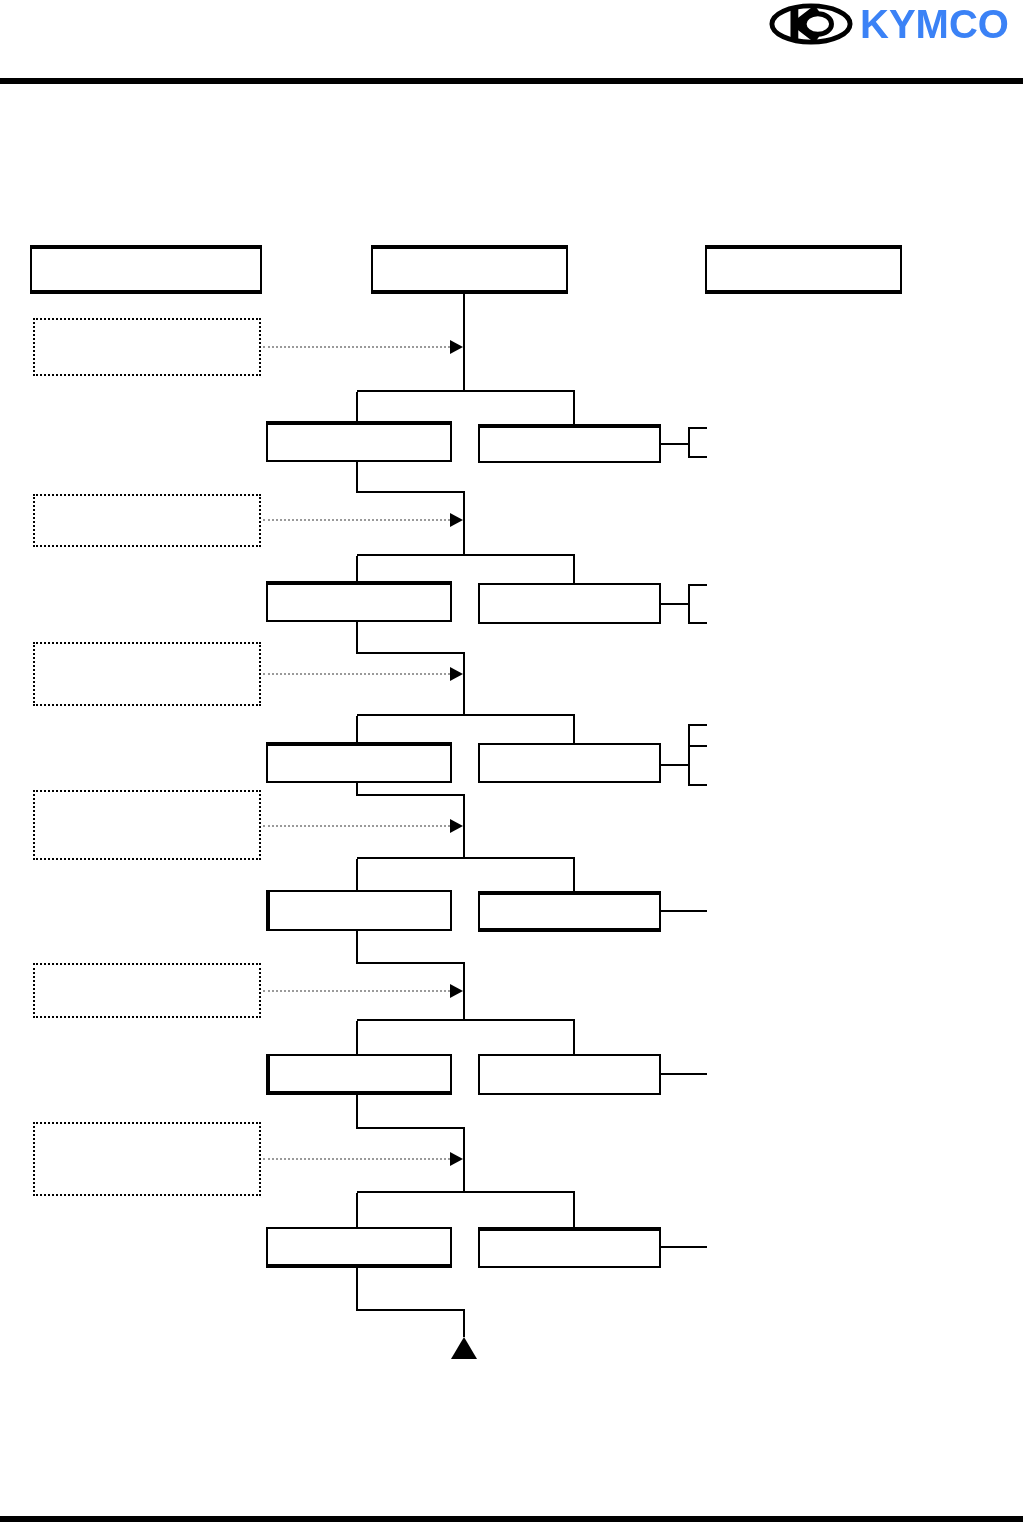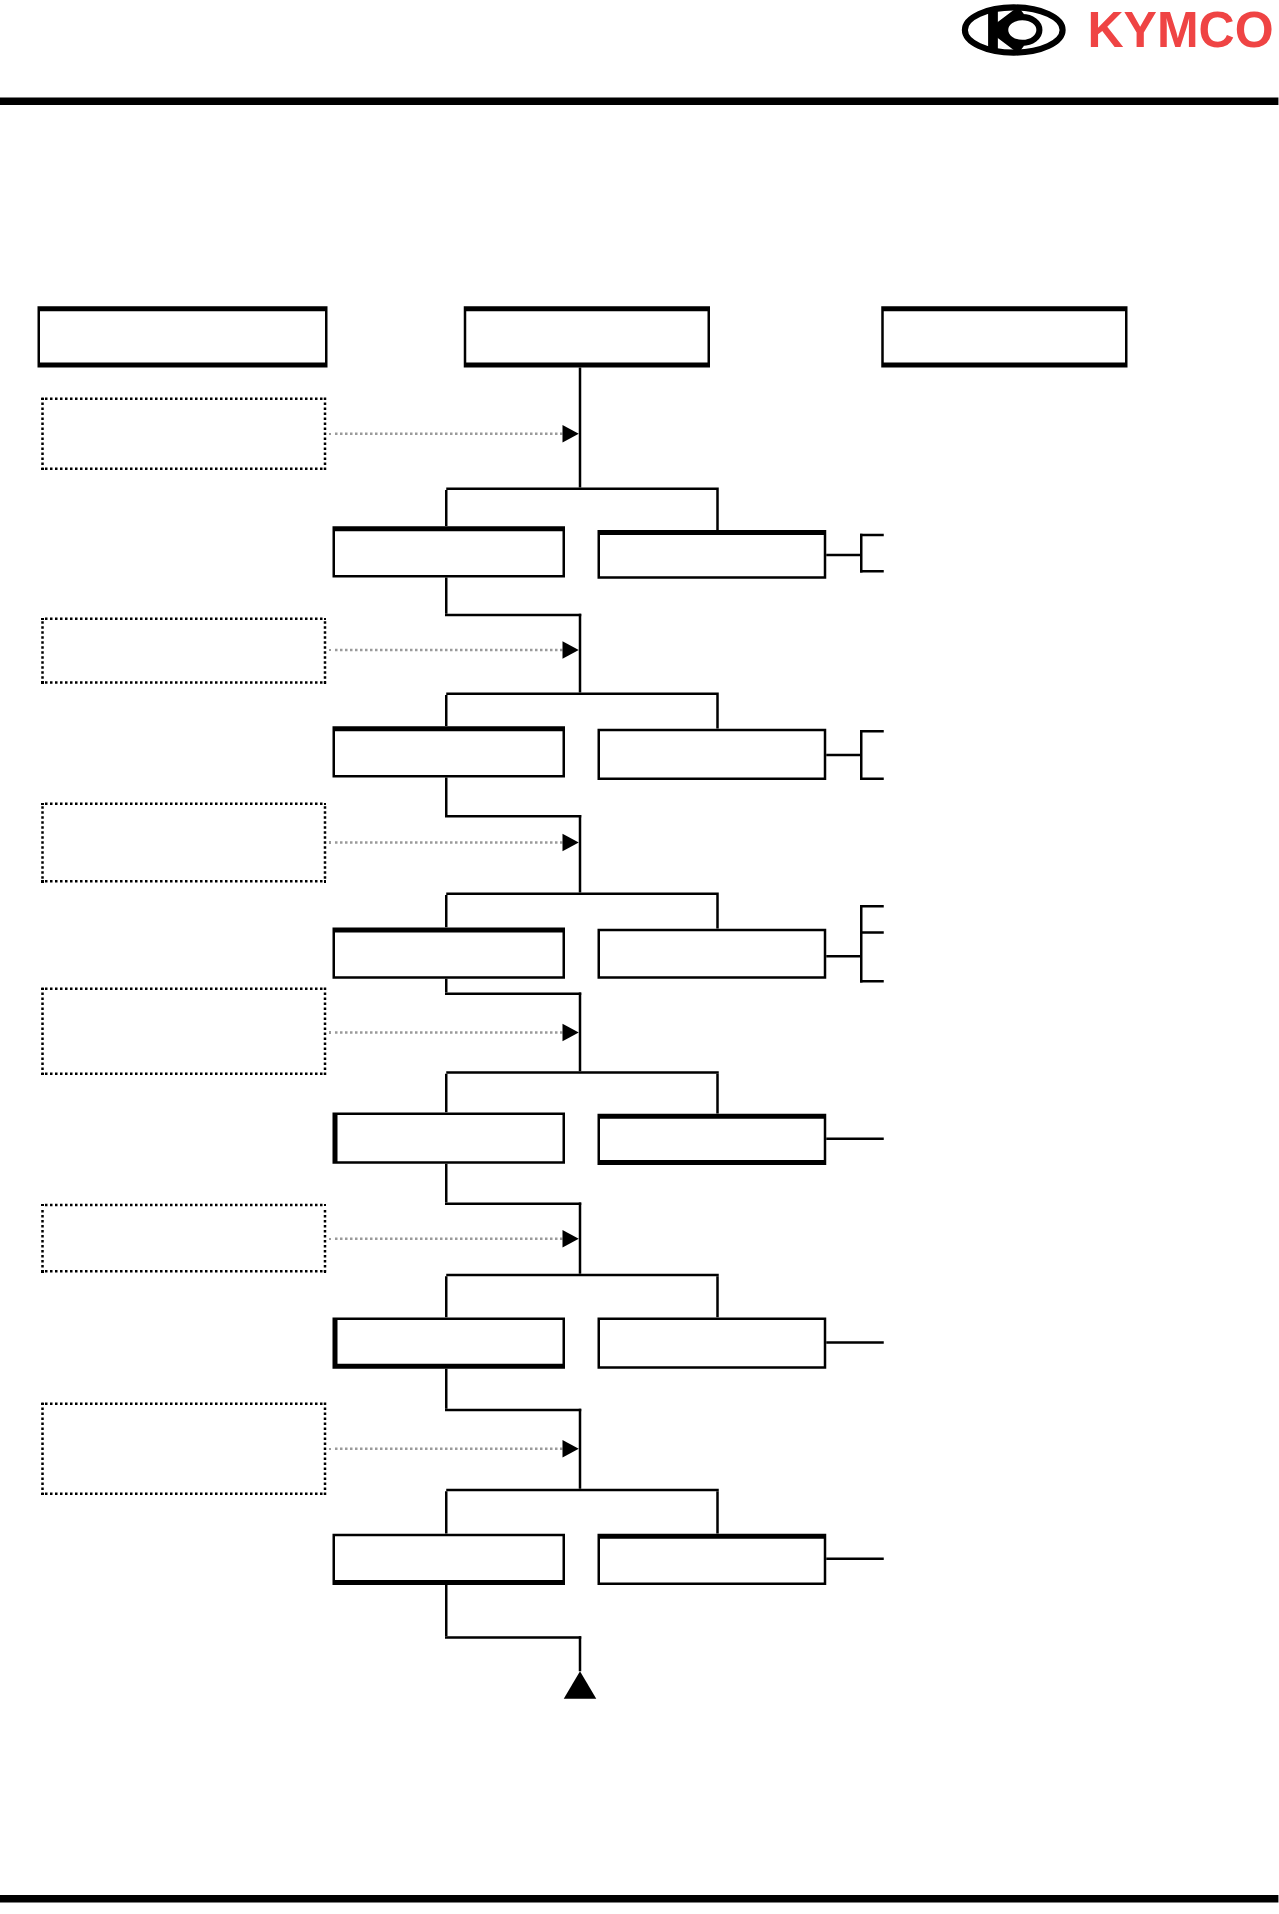--- a/index.html
+++ b/index.html
@@ -32,8 +32,8 @@
   .rule{position:absolute;left:0;width:1023px;height:6px;background:#000;}
   .logo{position:absolute;top:3px;left:768px;display:flex;align-items:center;}
   .logo-text{
-    font-weight:bold;font-size:40px;letter-spacing:0px;color:#ef4444;line-height:42px;
-    margin-left:16px;transform:scaleY(1.02);
+    font-weight:bold;font-size:40px;letter-spacing:0px;color:#3b82f6;line-height:42px;
+    margin-left:6px;transform:scaleY(1.02);
   }
 </style>
 </head>

